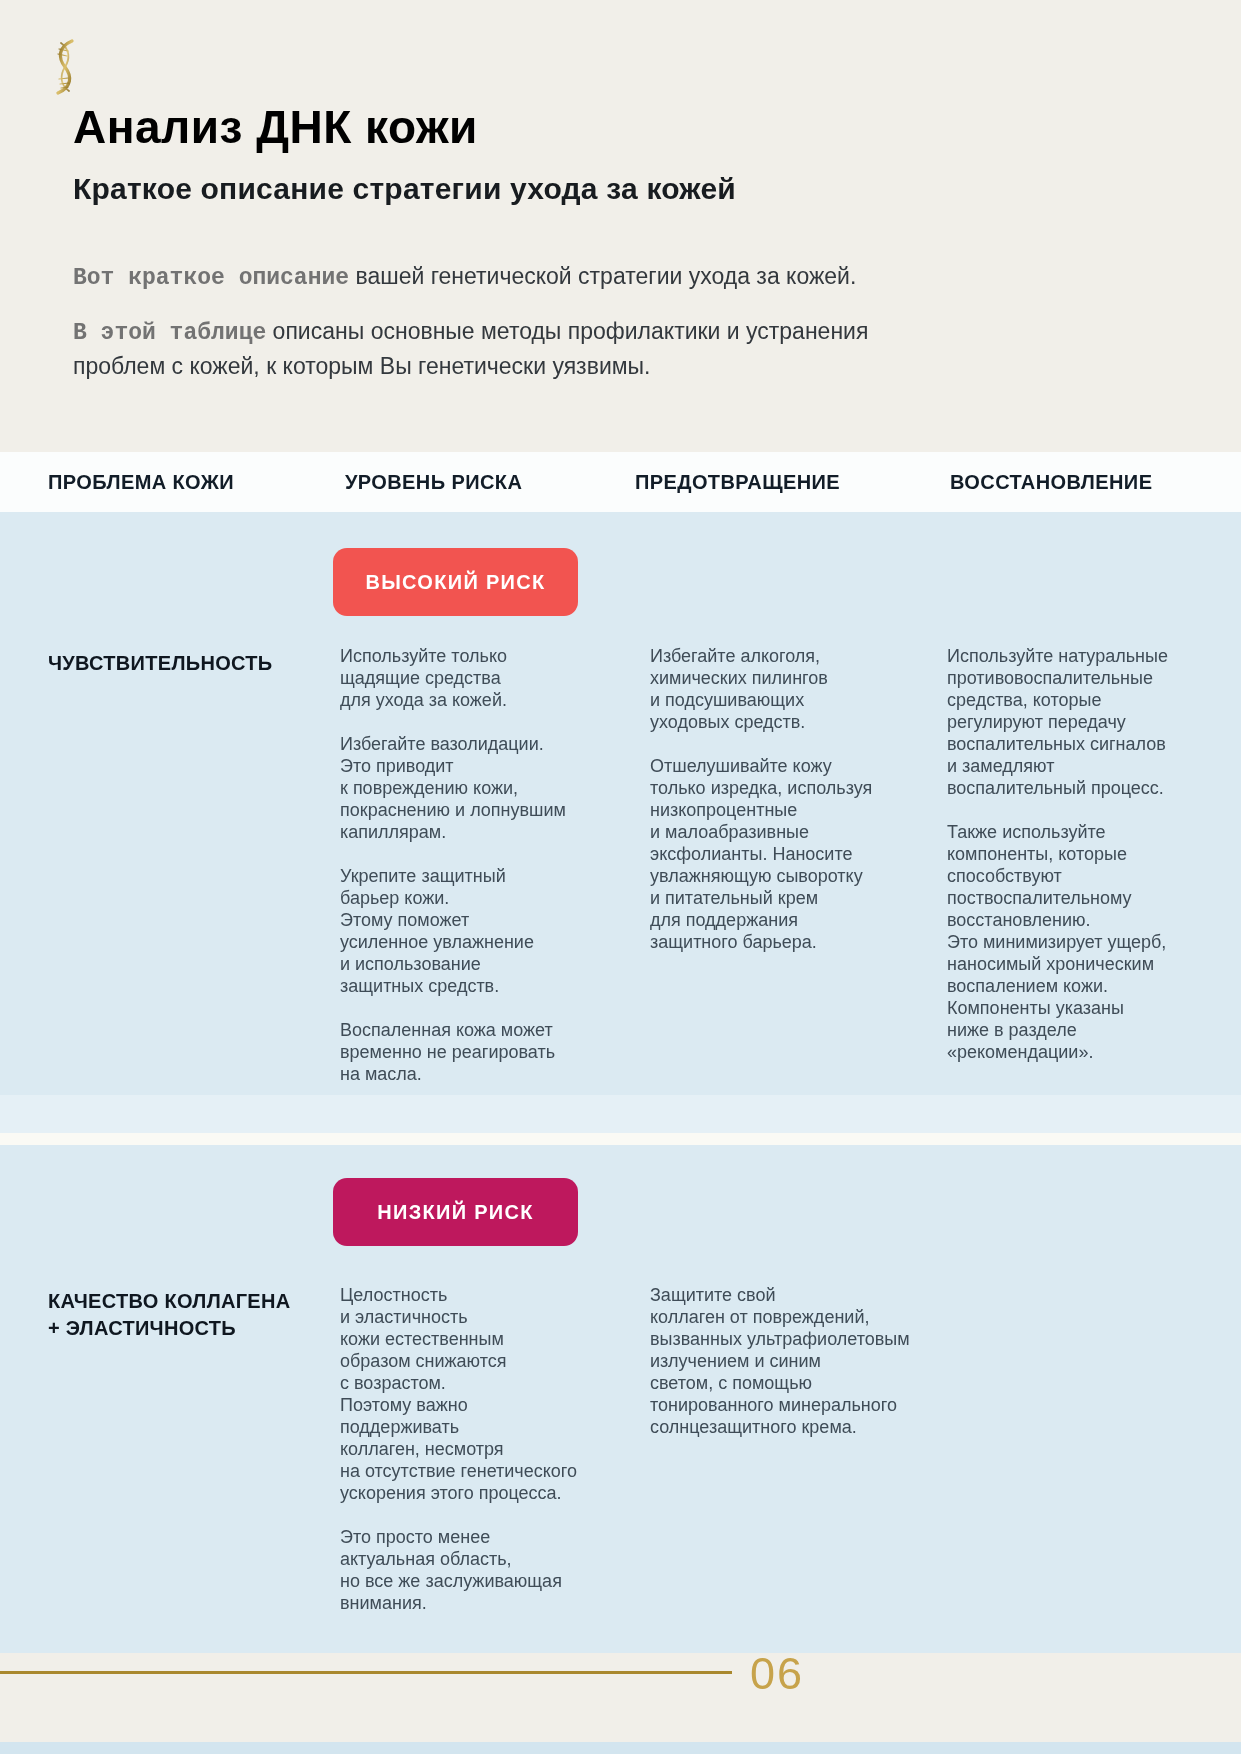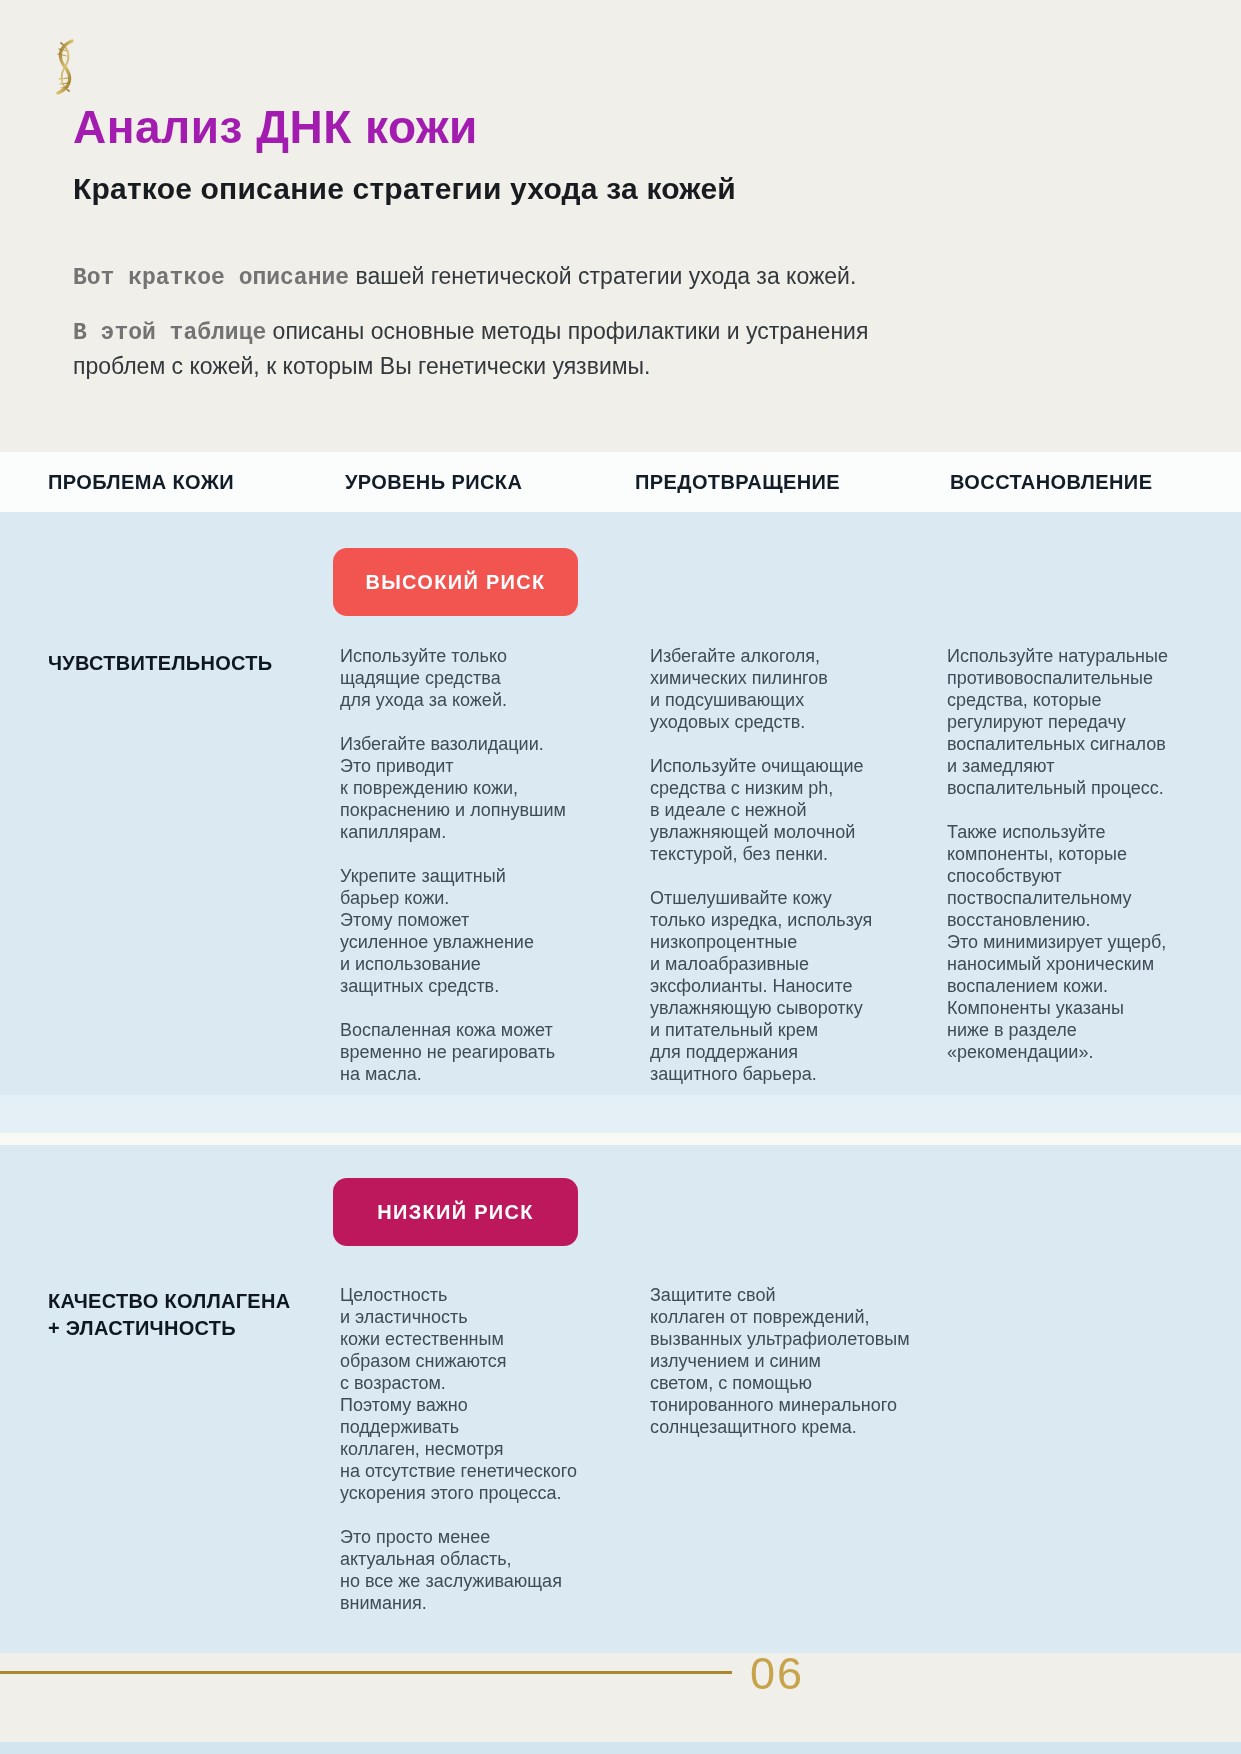--- a/index.html
+++ b/index.html
@@ -12,7 +12,7 @@
 
   .title {
     position:absolute; left:73px; top:100px; margin:0;
-    font-size:46px; font-weight:800; color:#a21caf; letter-spacing:.5px;
+    font-size:46px; font-weight:800; color:#000000; letter-spacing:.5px;
   }
   .subtitle {
     position:absolute; left:73px; top:172px; margin:0;

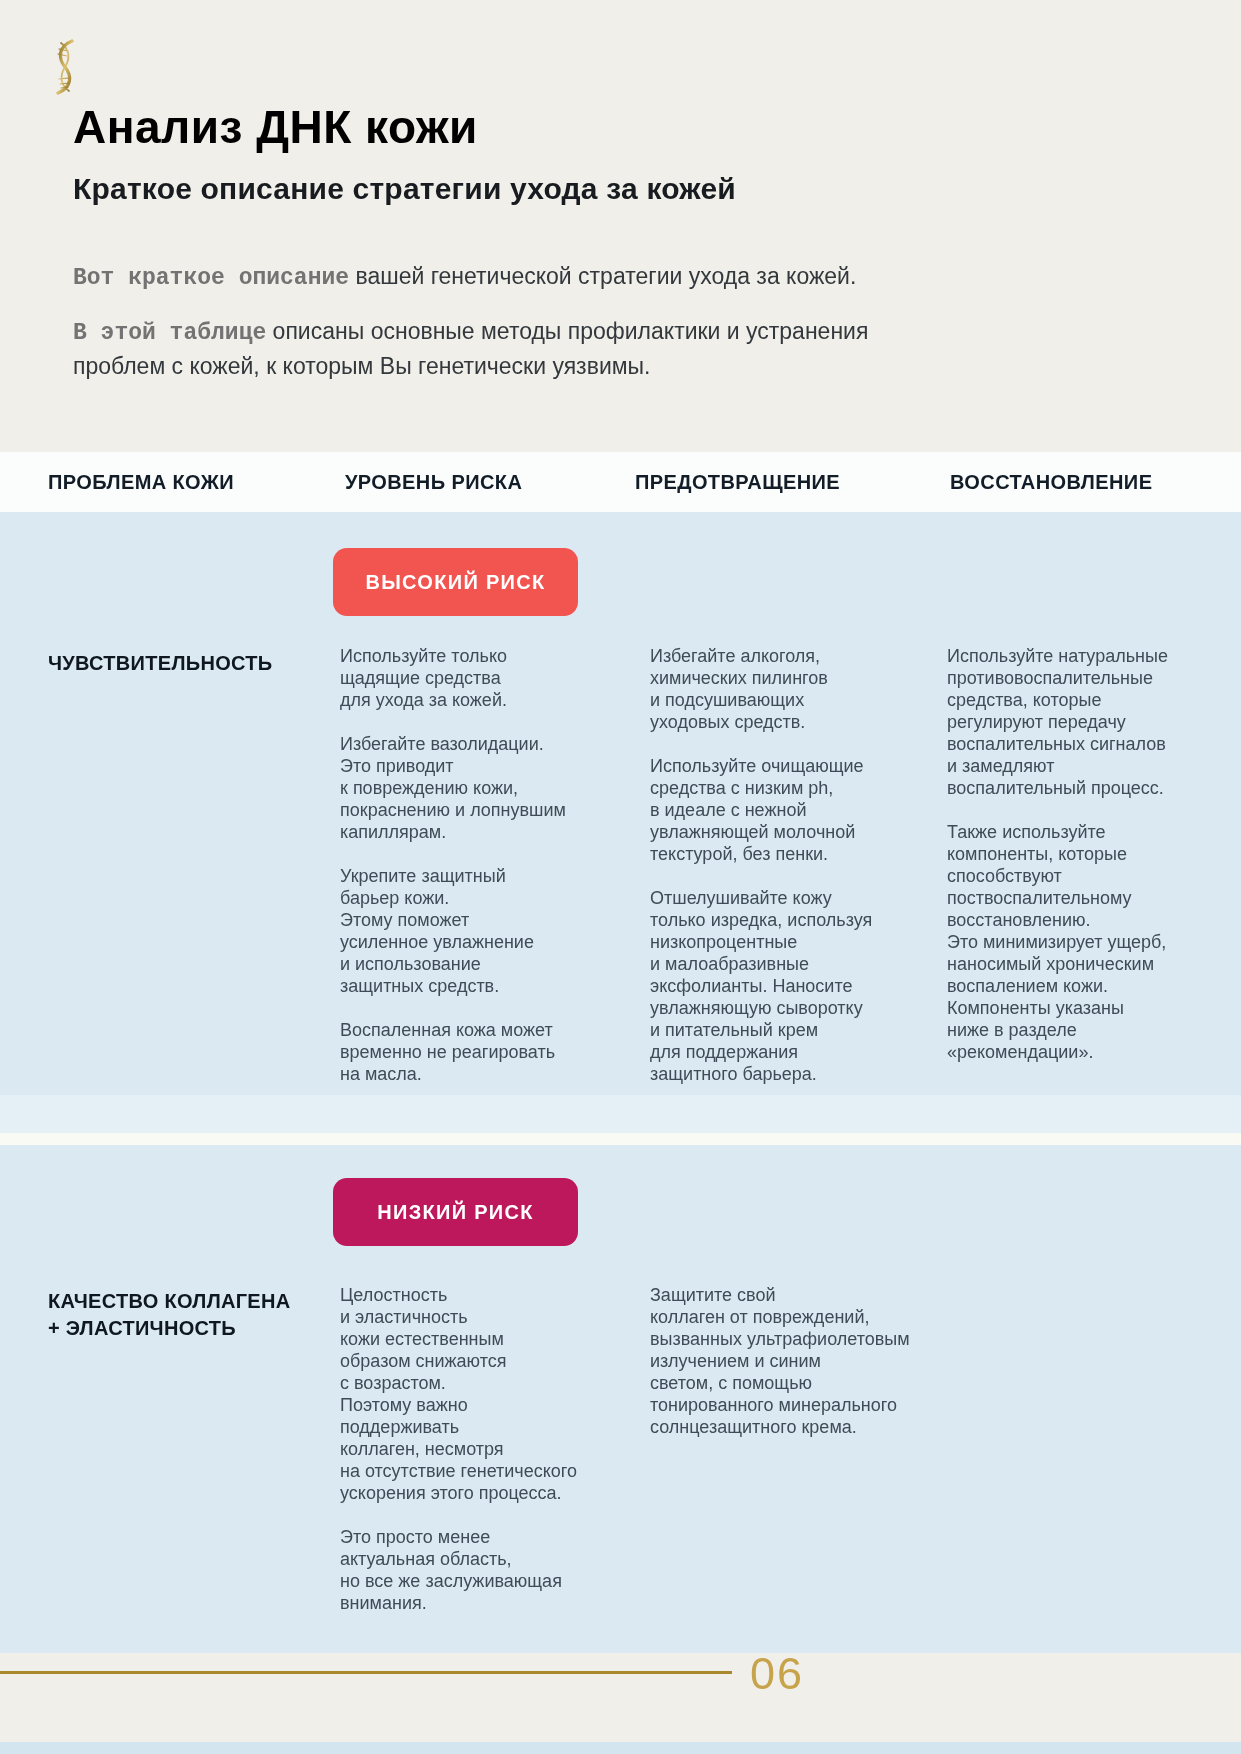--- a/index.html
+++ b/index.html
@@ -150,11 +150,6 @@
 химических пилингов
 и подсушивающих
 уходовых средств.</p>
-    <p>Используйте очищающие
-средства с низким ph,
-в идеале с нежной
-увлажняющей молочной
-текстурой, без пенки.</p>
     <p>Отшелушивайте кожу
 только изредка, используя
 низкопроцентные

